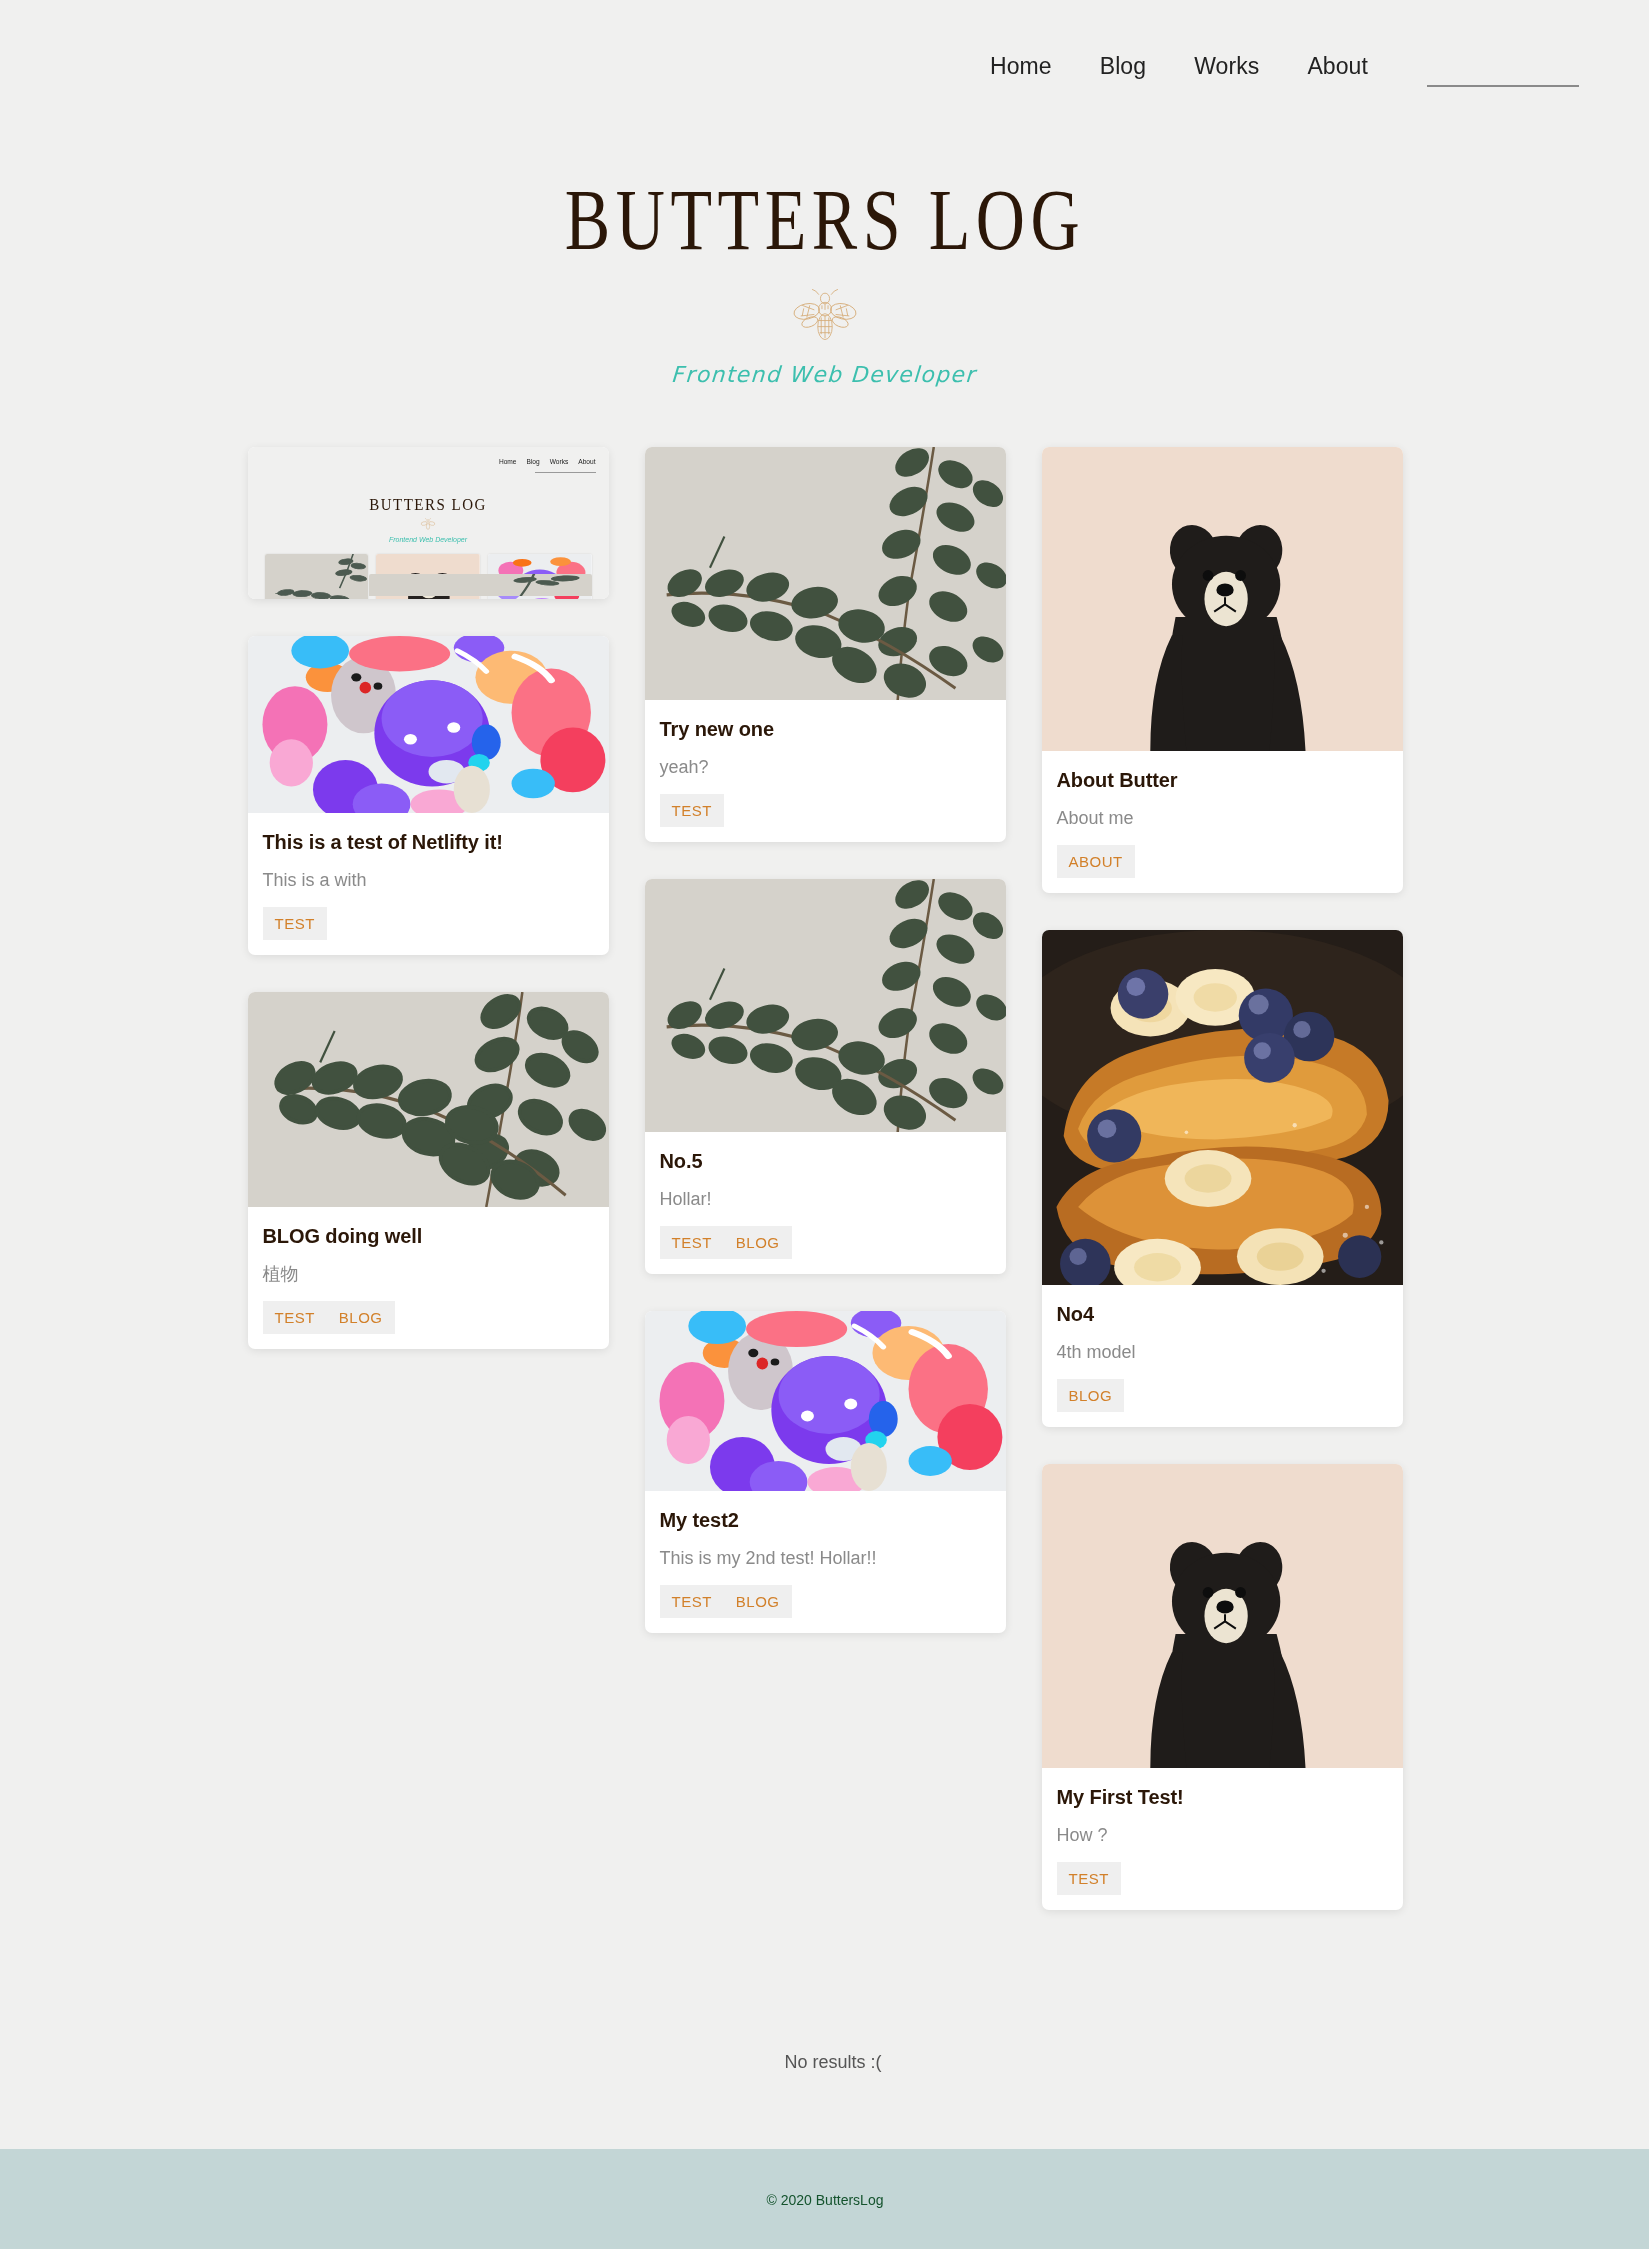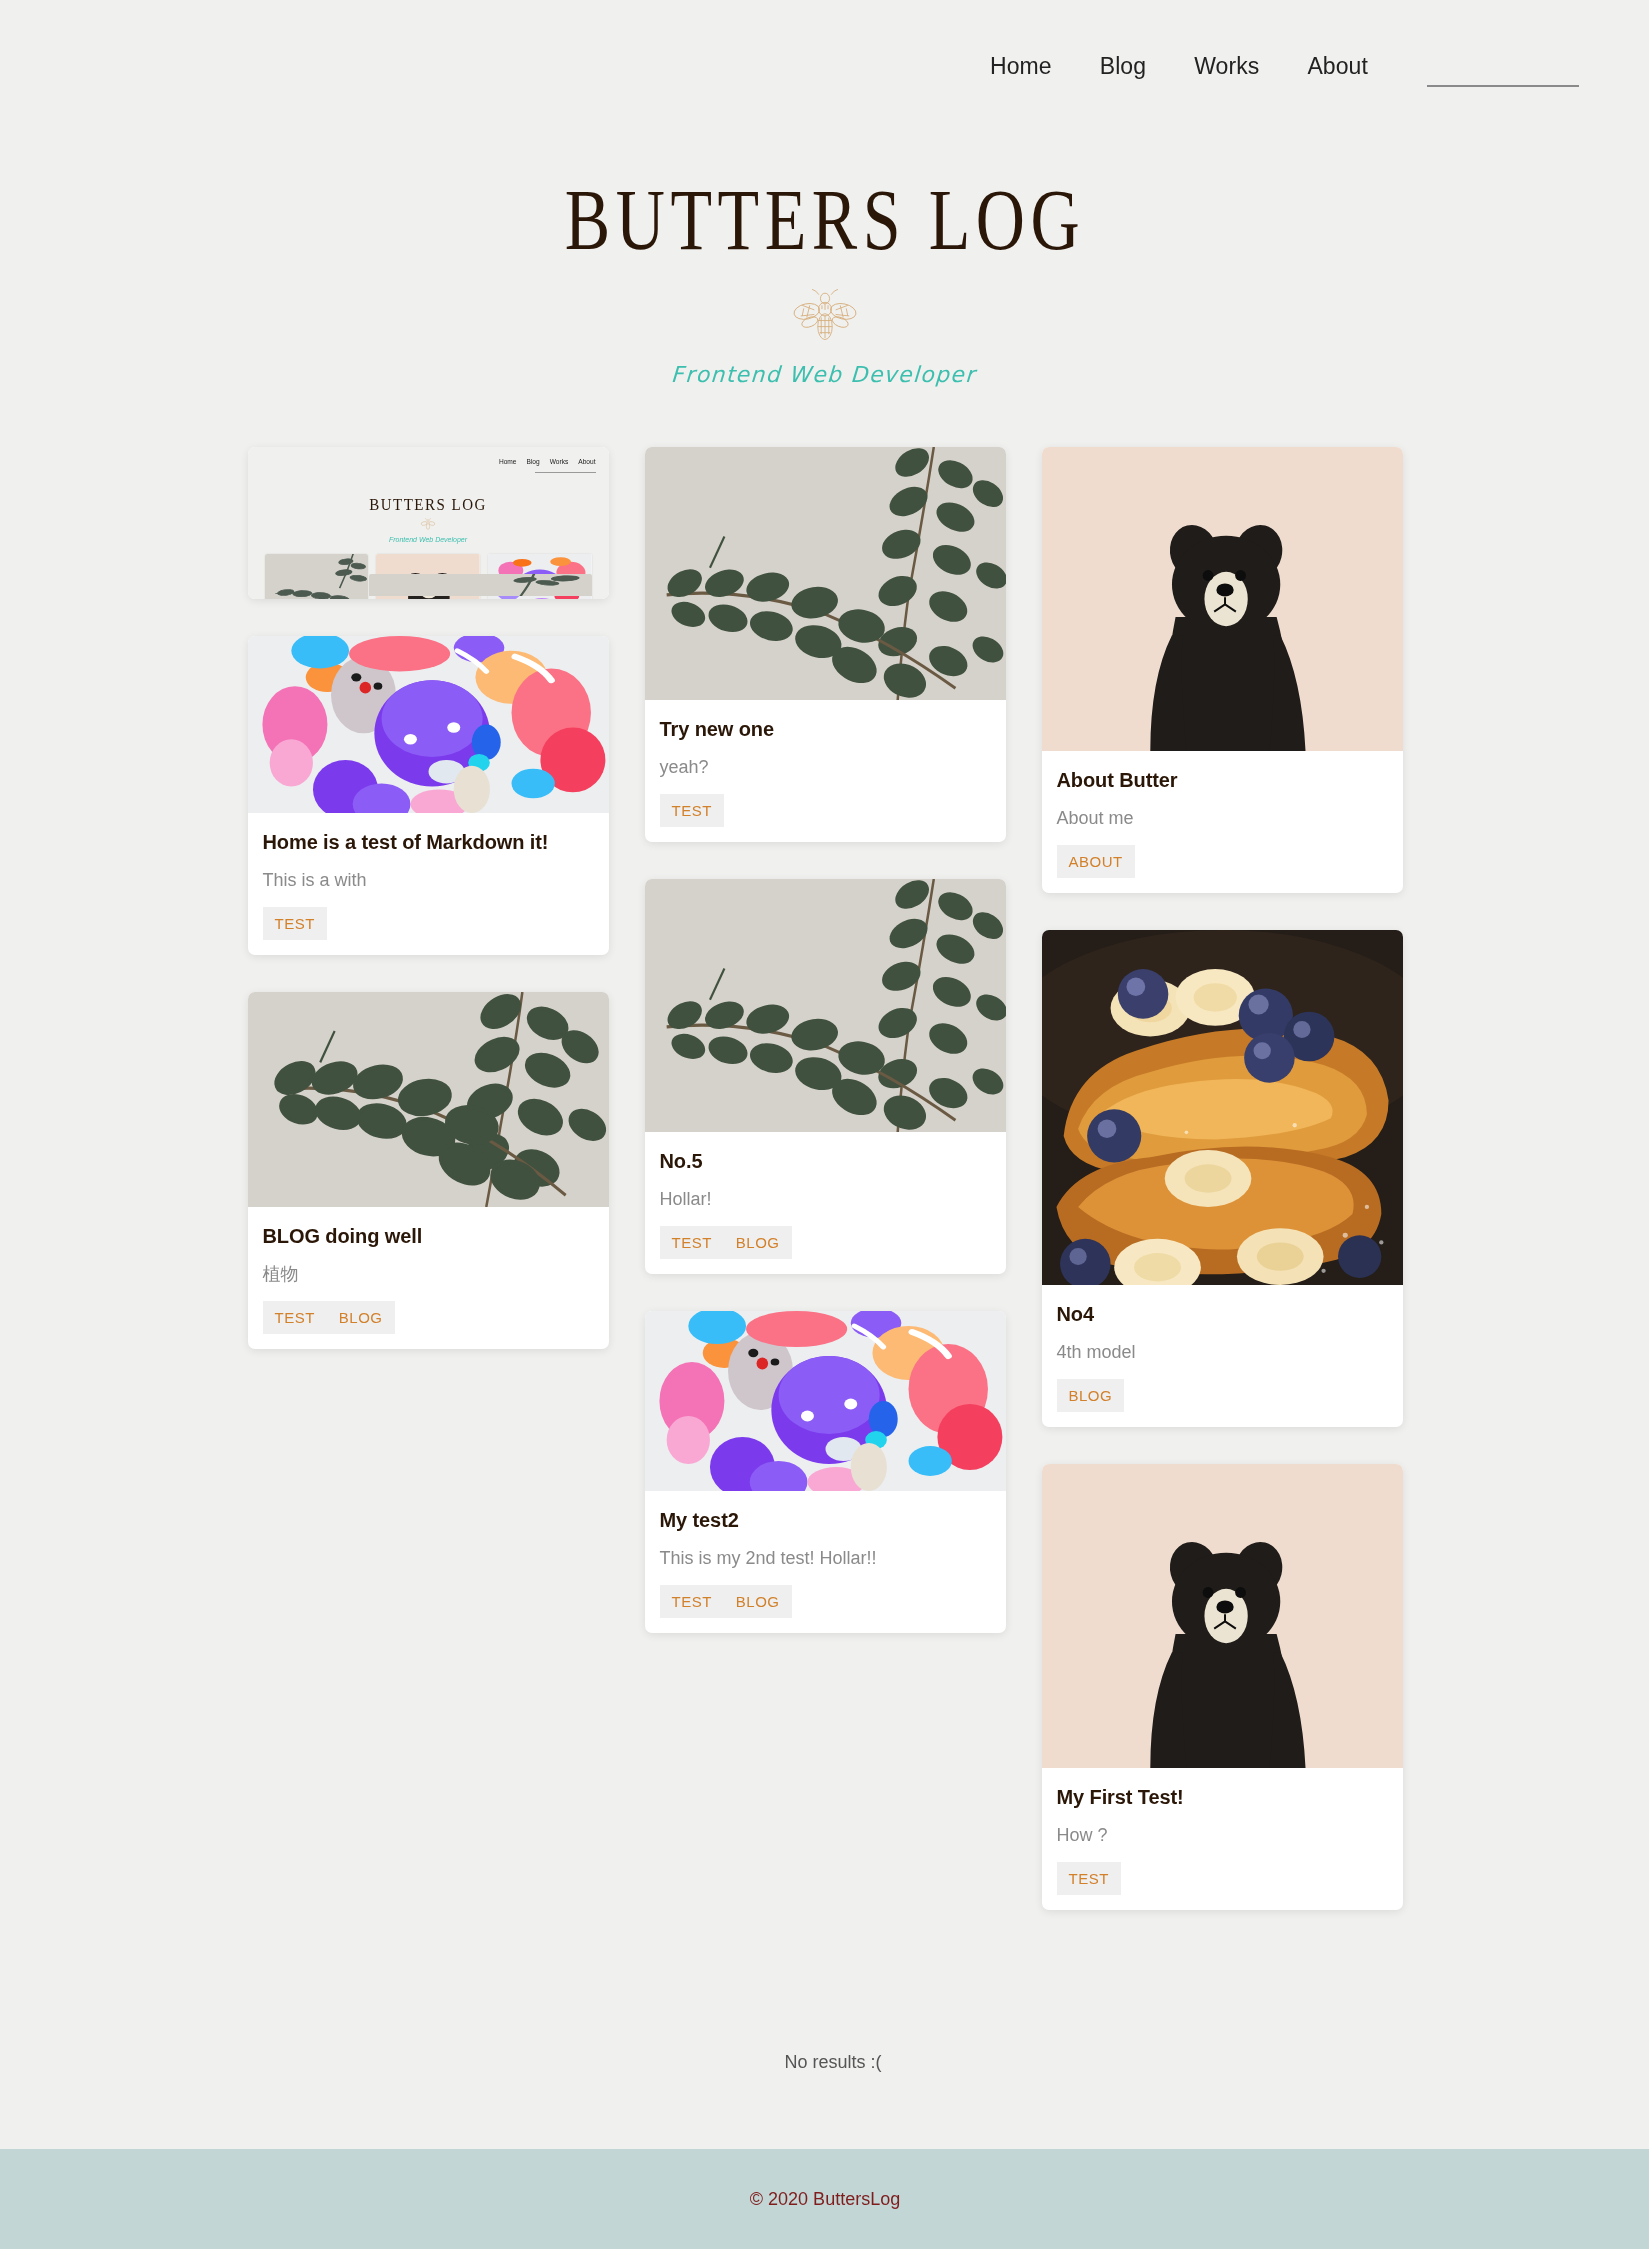--- a/index.html
+++ b/index.html
@@ -323,7 +323,7 @@
             </svg>
           </div>
           <div class="card-body">
-            <div class="card-title">Home is a test of Markdown it!</div>
+            <div class="card-title">This is a test of Netlifty it!</div>
             <div class="card-desc">This is a with</div>
             <div class="card-tags">
               <span class="tag">TEST</span>

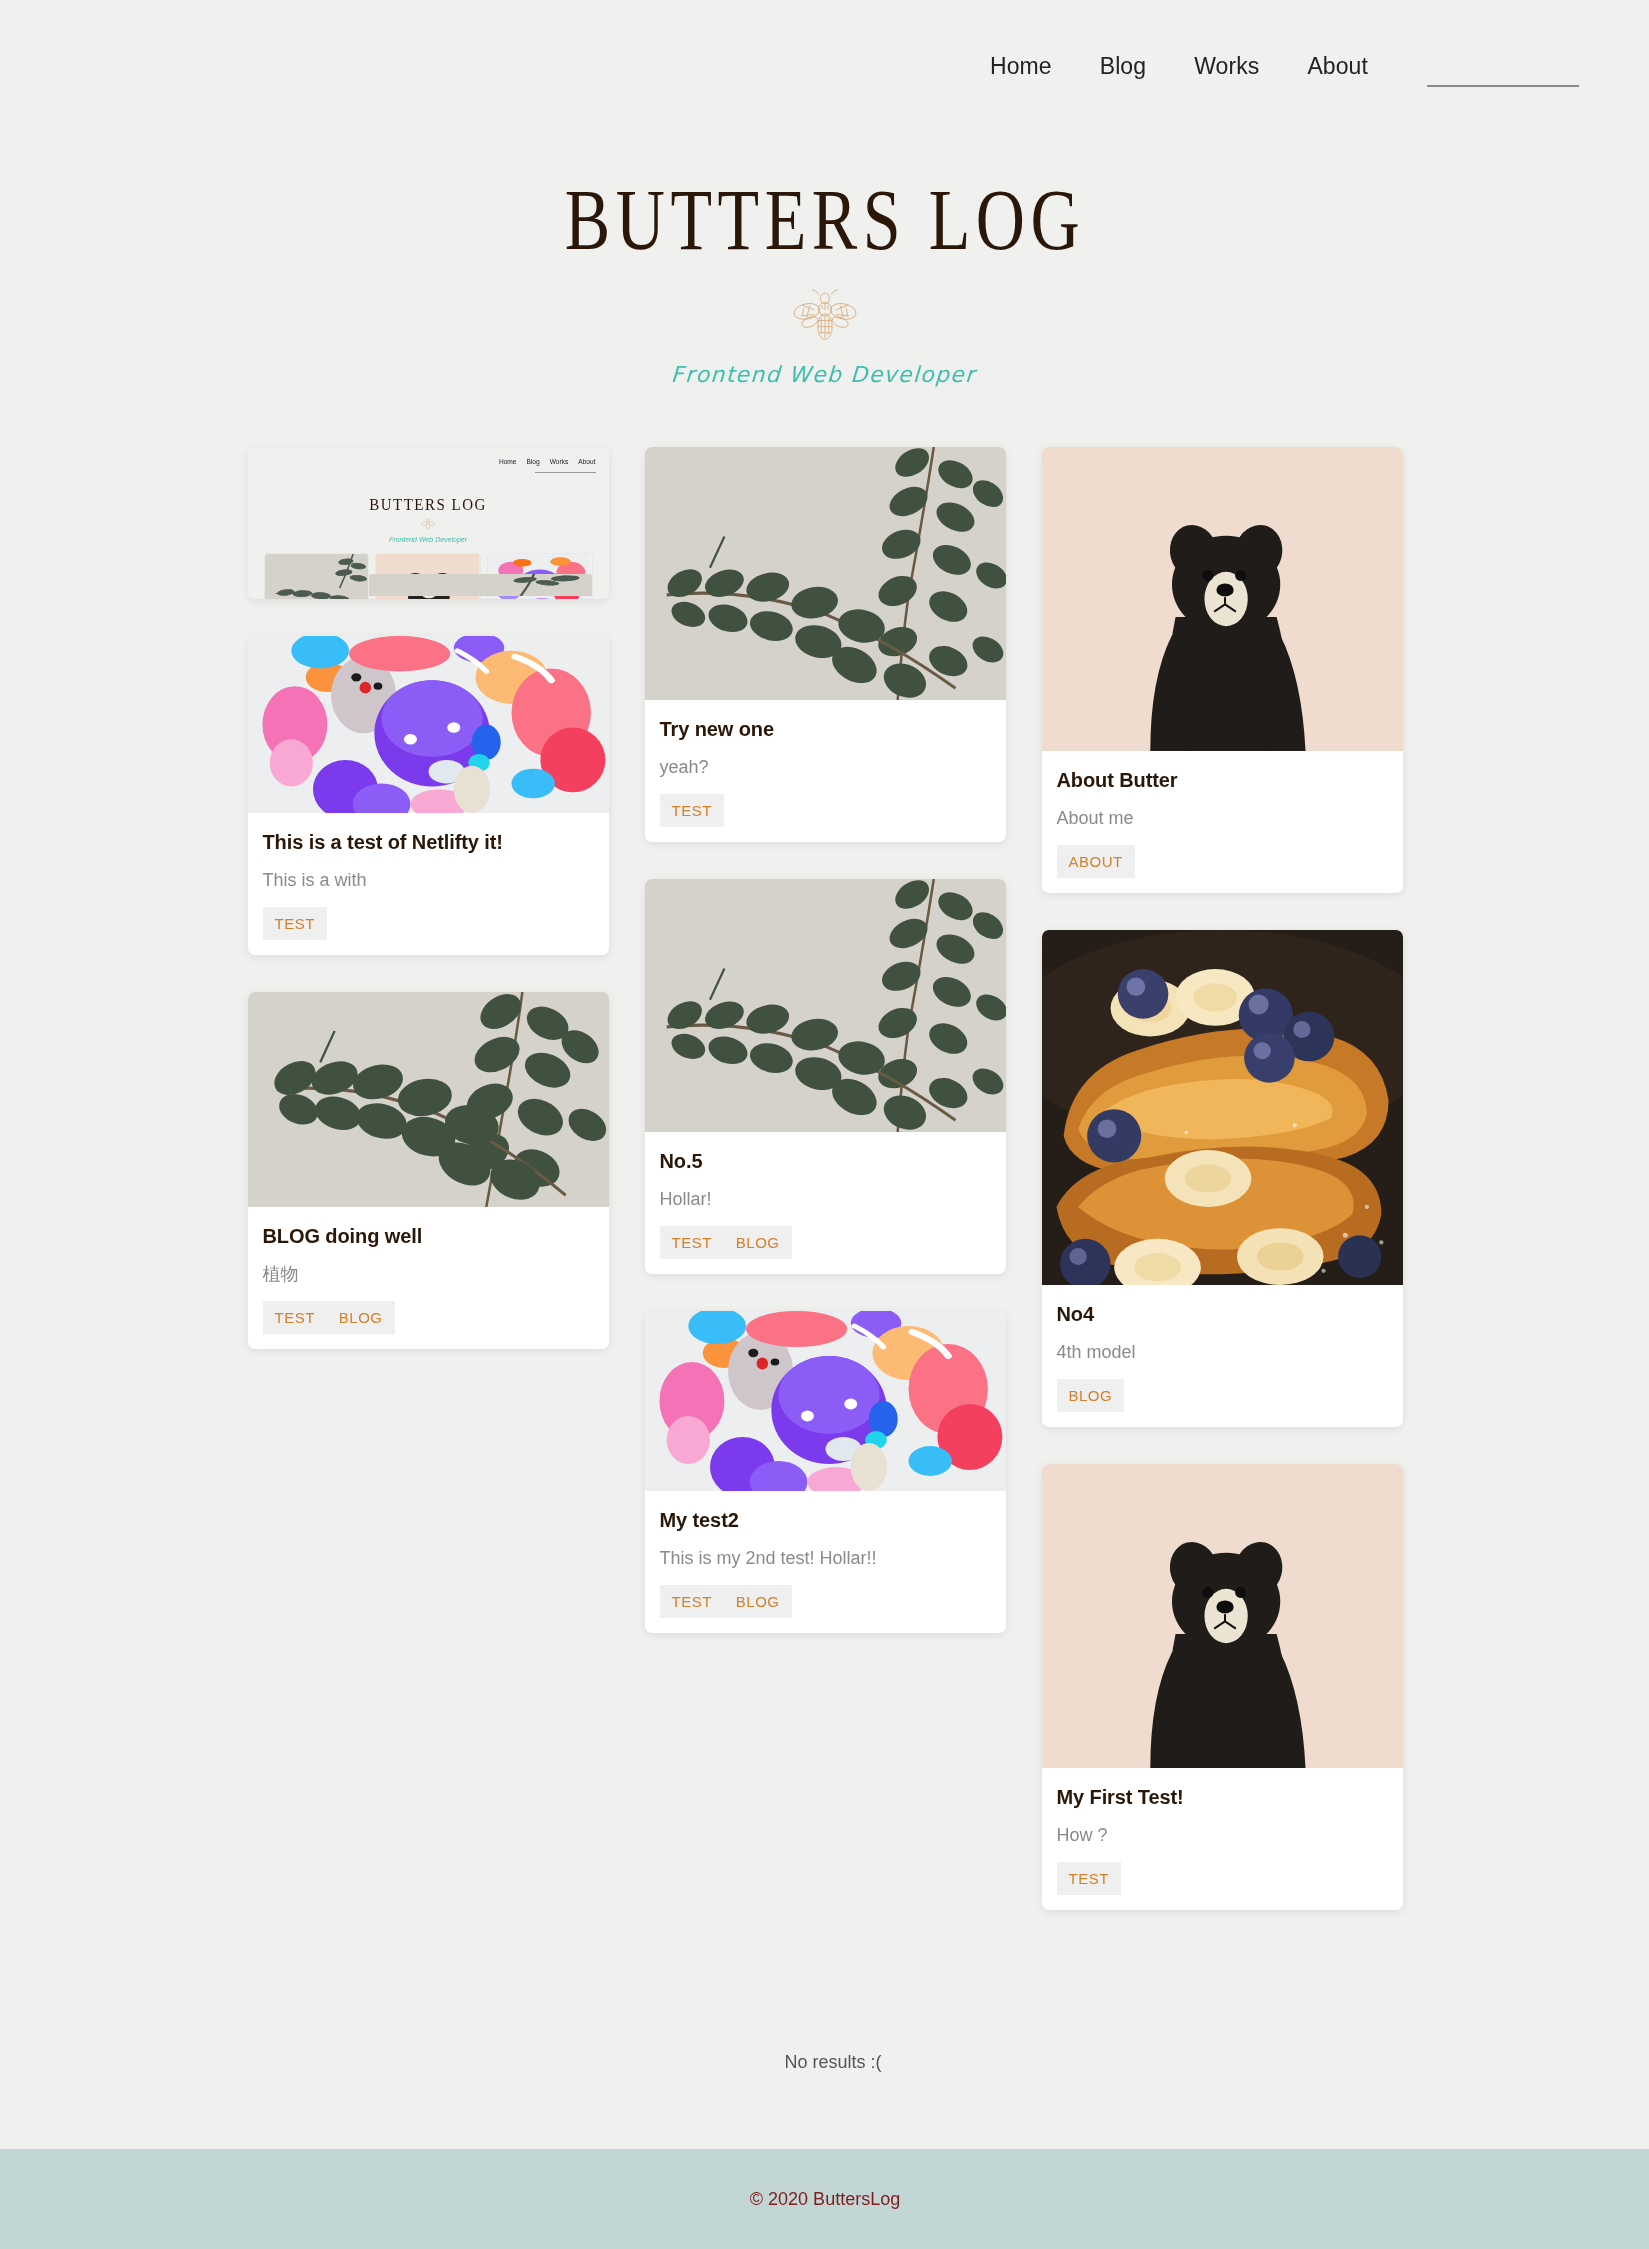--- a/index.html
+++ b/index.html
@@ -133,7 +133,7 @@
     align-items:center;
     justify-content:center;
   }
-  .footer-text { font-size:18px; color:#7f1d1d; }
+  .footer-text { font-size:14px; color:#14532d; }
 
   
   .mini { background:#f0f0ef; width:100%; height:100%; position:relative; font-family:"Liberation Sans",sans-serif; }

